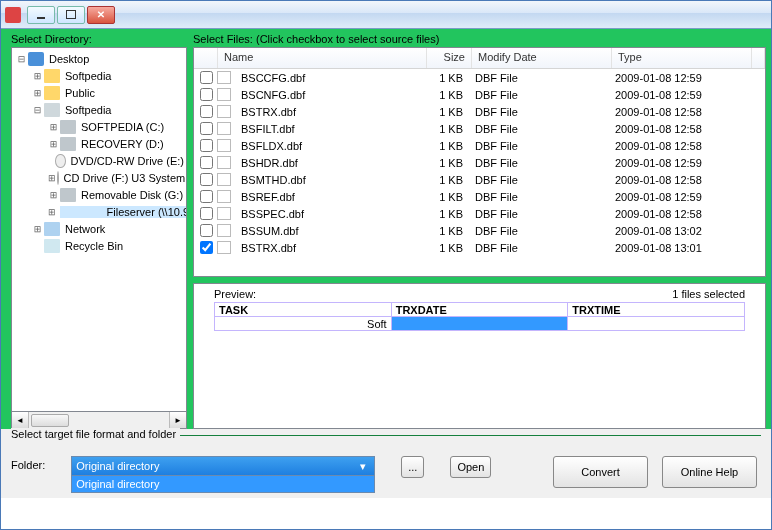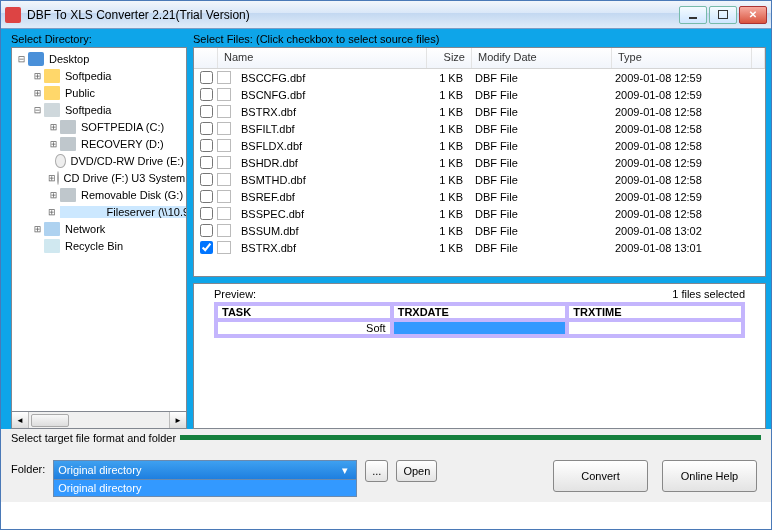--- a/index.html
+++ b/index.html
@@ -70,7 +70,6 @@
 
 <div class="titlebar">
   <div class="app-icon"></div>
-  <div class="title-text">DBF To XLS Converter 2.21(Trial Version)</div>
   <div class="win-btns">
     <div class="win-btn min"></div>
     <div class="win-btn max"></div>

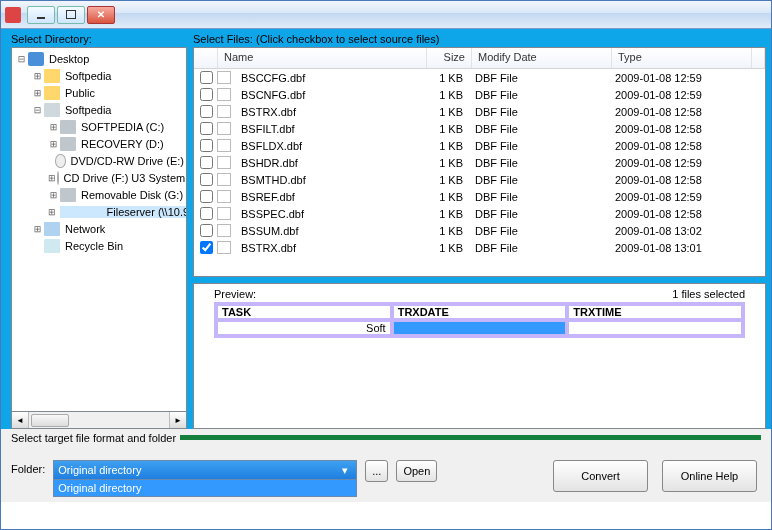--- a/index.html
+++ b/index.html
@@ -63,7 +63,7 @@
 .btn-s{height:22px;border:1px solid #888;background:linear-gradient(#fff,#e3e3e3);border-radius:3px;padding:0 6px;cursor:pointer;display:flex;align-items:center;}
 .btn-big{width:95px;height:32px;border:1px solid #888;background:linear-gradient(#fff,#e3e3e3);border-radius:3px;cursor:pointer;display:flex;align-items:center;justify-content:center;}
 .big-btns{margin-left:auto;display:flex;gap:14px;padding-right:4px;}
-.main-area{background:#0ea5e9;}
+.main-area{background:#22c55e;}
 </style>
 </head>
 <body>

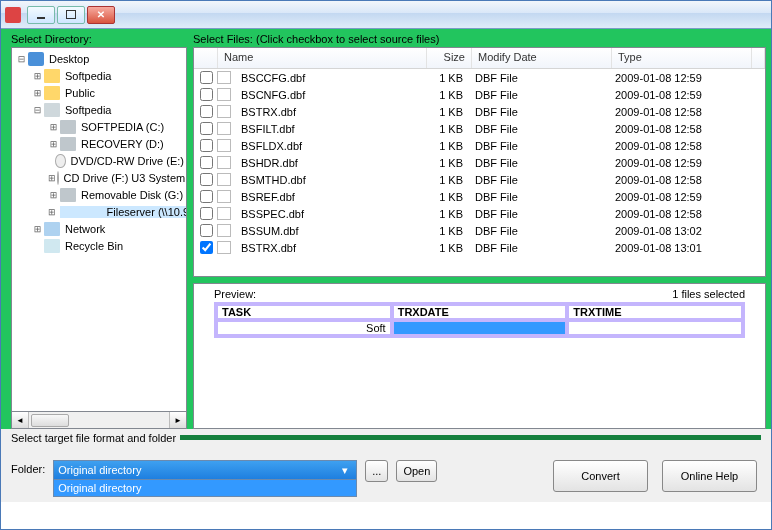--- a/index.html
+++ b/index.html
@@ -45,7 +45,7 @@
 .preview-box{margin-top:6px;border:1px solid #828790;background:#fff;flex:1;padding:4px 20px;display:flex;flex-direction:column;}
 .pv-head-row{display:flex;justify-content:space-between;margin-bottom:2px;}
 .pv-table{border-collapse:collapse;}
-.pv-table th,.pv-table td{border:4px solid #c4b5fd;height:14px;padding:0 4px;font-size:11px;}
+.pv-table th,.pv-table td{border:1px solid #c4b5fd;height:14px;padding:0 4px;font-size:11px;}
 .pv-table th{background:#fff;font-weight:bold;text-align:left;width:100px;}
 .pv-table td{width:100px;text-align:right;}
 .pv-table tr.sel td.blue{background:#3399ff;}

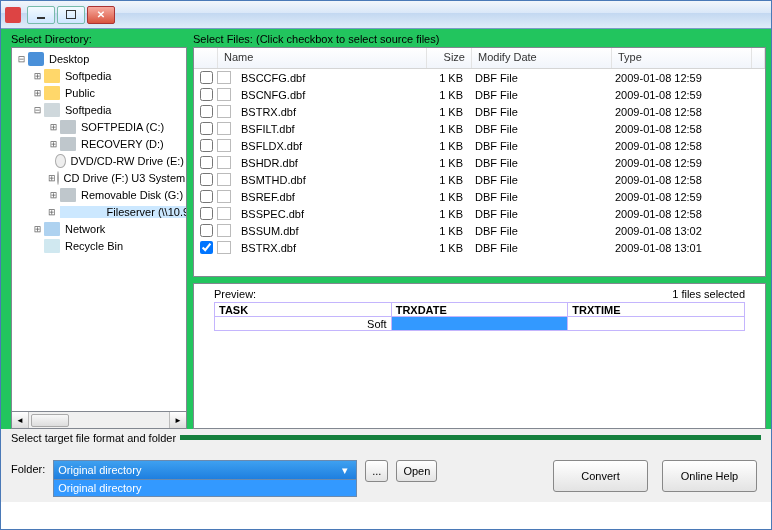--- a/index.html
+++ b/index.html
@@ -50,7 +50,7 @@
 .pv-table td{width:100px;text-align:right;}
 .pv-table tr.sel td.blue{background:#3399ff;}
 .bottom-sec{padding:6px 10px 10px 10px;border-top:0;}
-.sep-lbl{border-top:5px solid #15803d;margin:0 0 8px 0;position:relative;}
+.sep-lbl{border-top:1px solid #15803d;margin:0 0 8px 0;position:relative;}
 .sep-lbl span{position:relative;top:-8px;background:#f0f0f0;padding:0 4px 0 0;}
 .bottom-sec{background:#f0f0f0;}
 .folder-row{display:flex;align-items:flex-start;gap:8px;}

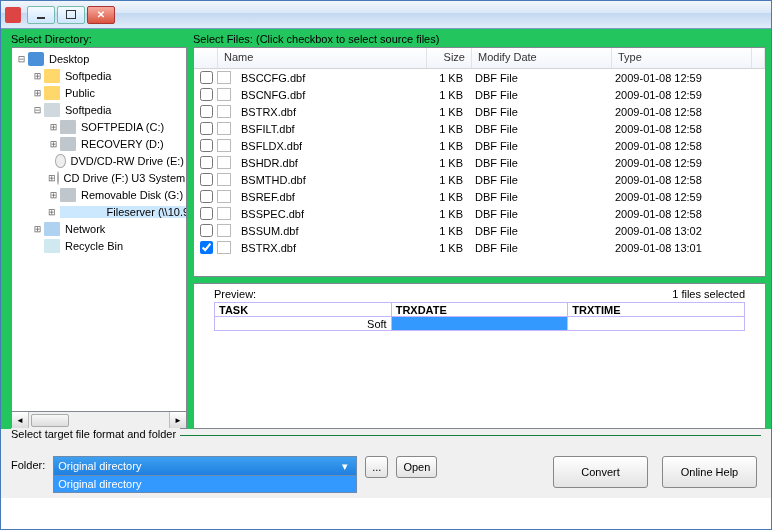--- a/index.html
+++ b/index.html
@@ -53,7 +53,7 @@
 .sep-lbl{border-top:1px solid #15803d;margin:0 0 8px 0;position:relative;}
 .sep-lbl span{position:relative;top:-8px;background:#f0f0f0;padding:0 4px 0 0;}
 .bottom-sec{background:#f0f0f0;}
-.folder-row{display:flex;align-items:flex-start;gap:8px;}
+.folder-row{display:flex;align-items:flex-start;gap:26px;}
 .folder-lbl{padding-top:3px;}
 .combo-wrap{position:relative;}
 .combo{width:304px;height:20px;background:linear-gradient(#3ea0f0,#1e7fe0);color:#fff;border:1px solid #6b8aae;display:flex;align-items:center;padding:0 4px;cursor:pointer;}

